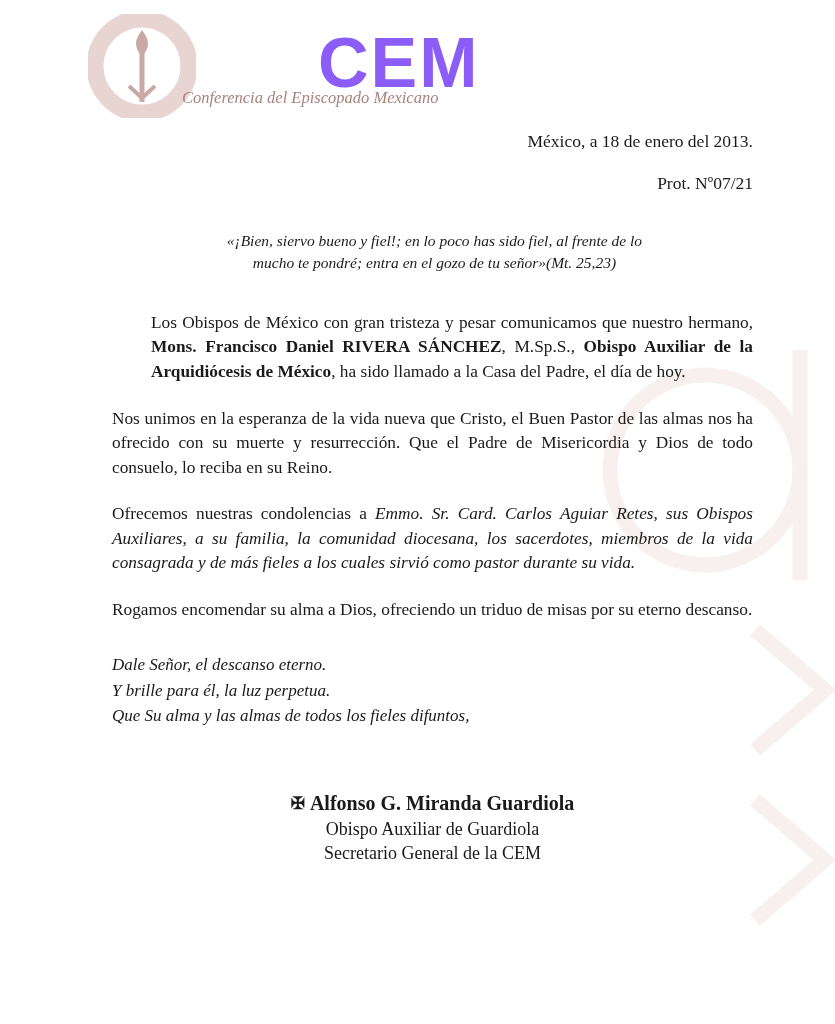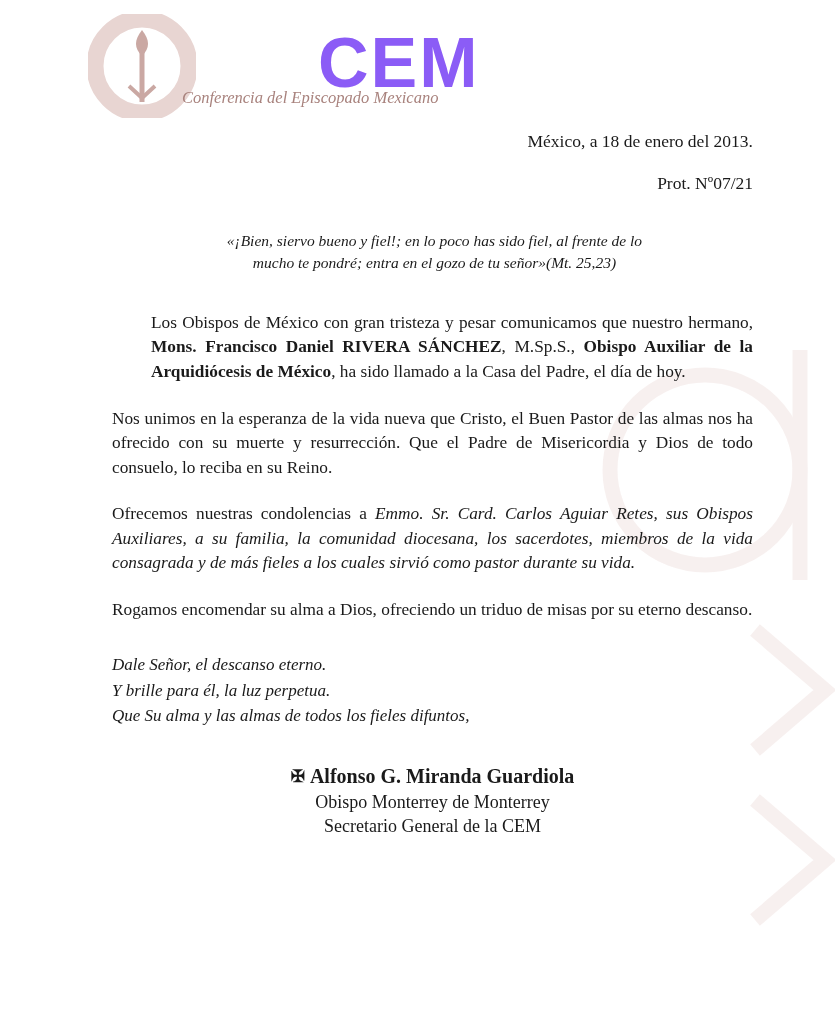--- a/index.html
+++ b/index.html
@@ -112,7 +112,7 @@
 
   
   .signature {
-    margin-top: 35px;
+    margin-top: 62px;
     text-align: center;
     line-height: 1.35;
   }

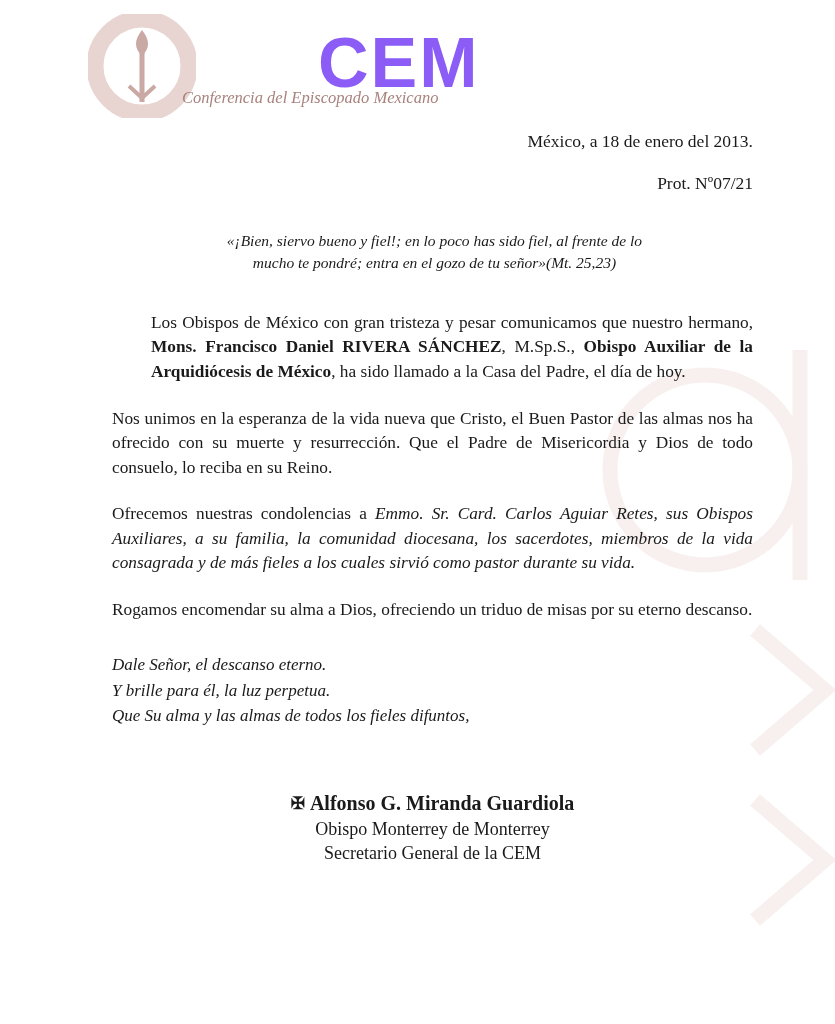--- a/index.html
+++ b/index.html
@@ -187,7 +187,7 @@
 
   <div class="signature">
     <div class="sig-name"><span class="sig-cross">✠</span><span>Alfonso G. Miranda Guardiola</span></div>
-    <div class="sig-role">Obispo Monterrey de Monterrey</div>
+    <div class="sig-role">Obispo Auxiliar de Guardiola</div>
     <div class="sig-role">Secretario General de la CEM</div>
   </div>
 

